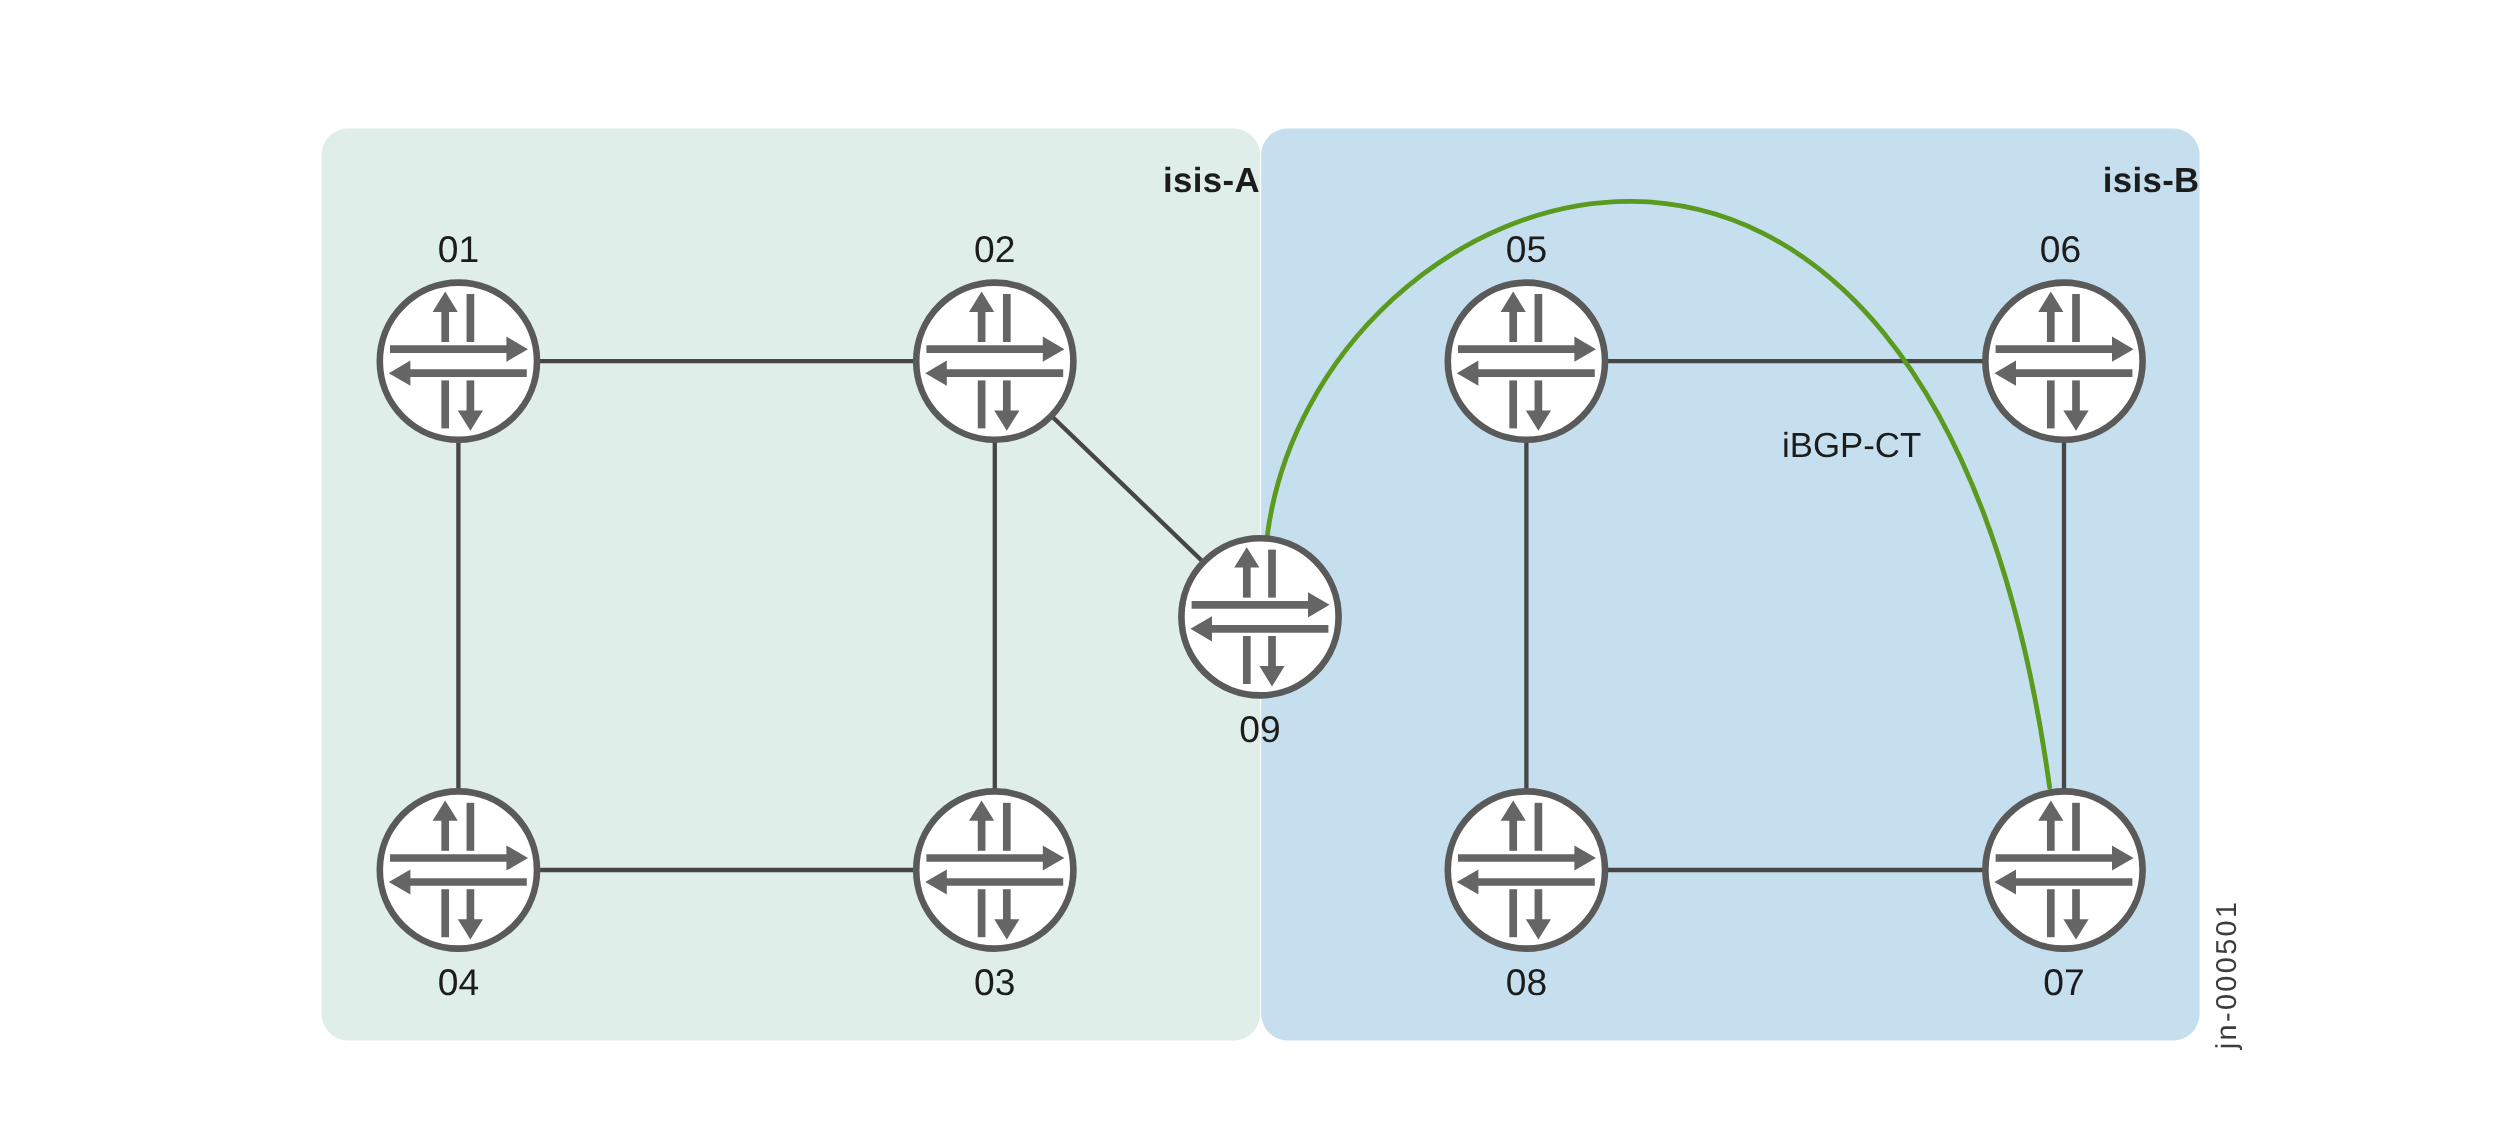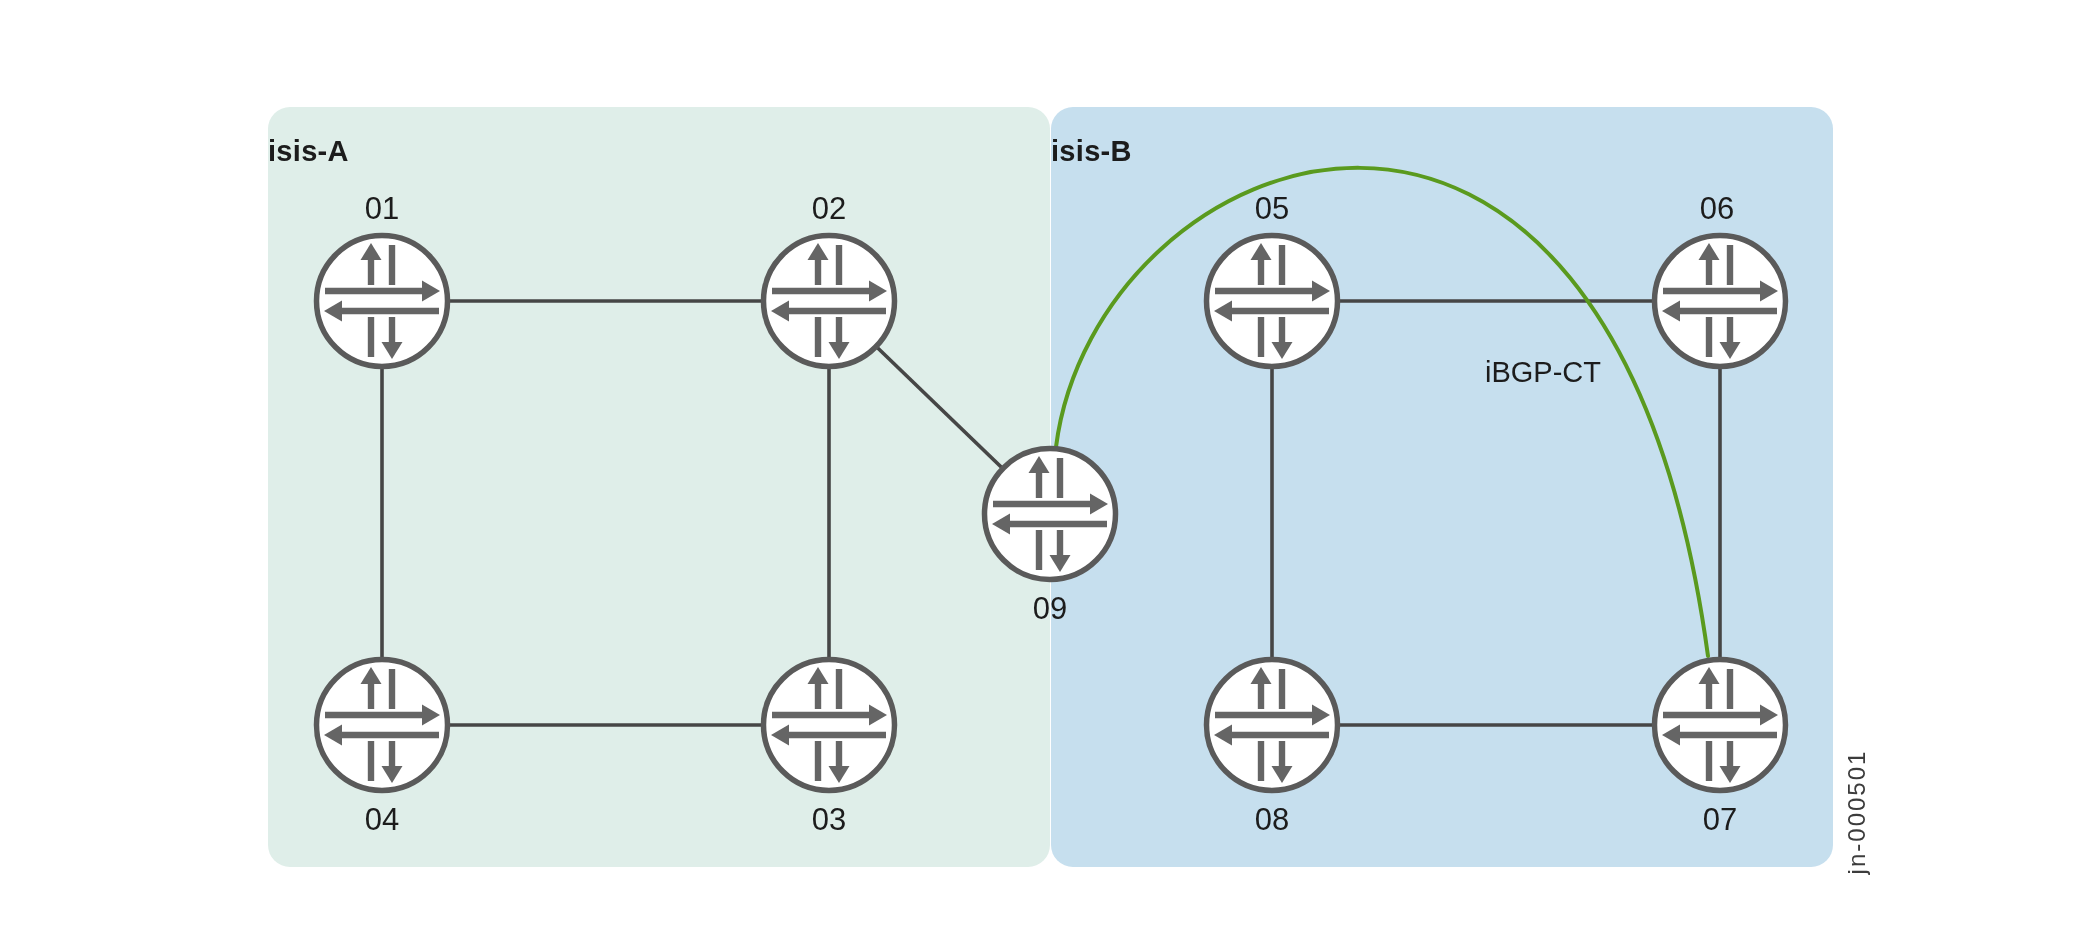--- a/index.html
+++ b/index.html
@@ -8,7 +8,7 @@
   .zone{position:absolute;top:107px;height:760px;border-radius:22px;}
   .zone-a{left:268px;width:782px;background:#dfeee9;}
   .zone-b{left:1051px;width:782px;background:#c6dfee;text-decoration:underline;}
-  .zone-title{position:absolute;top:28px;left:0;right:0;text-align:left;
+  .zone-title{position:absolute;top:28px;left:0;right:0;text-align:right;
               font-size:29px;font-weight:bold;color:#1c1c1c;letter-spacing:.3px;}
   svg.graph{position:absolute;left:0;top:0;}
   .lk{stroke:#464646;stroke-width:3.6px;}

